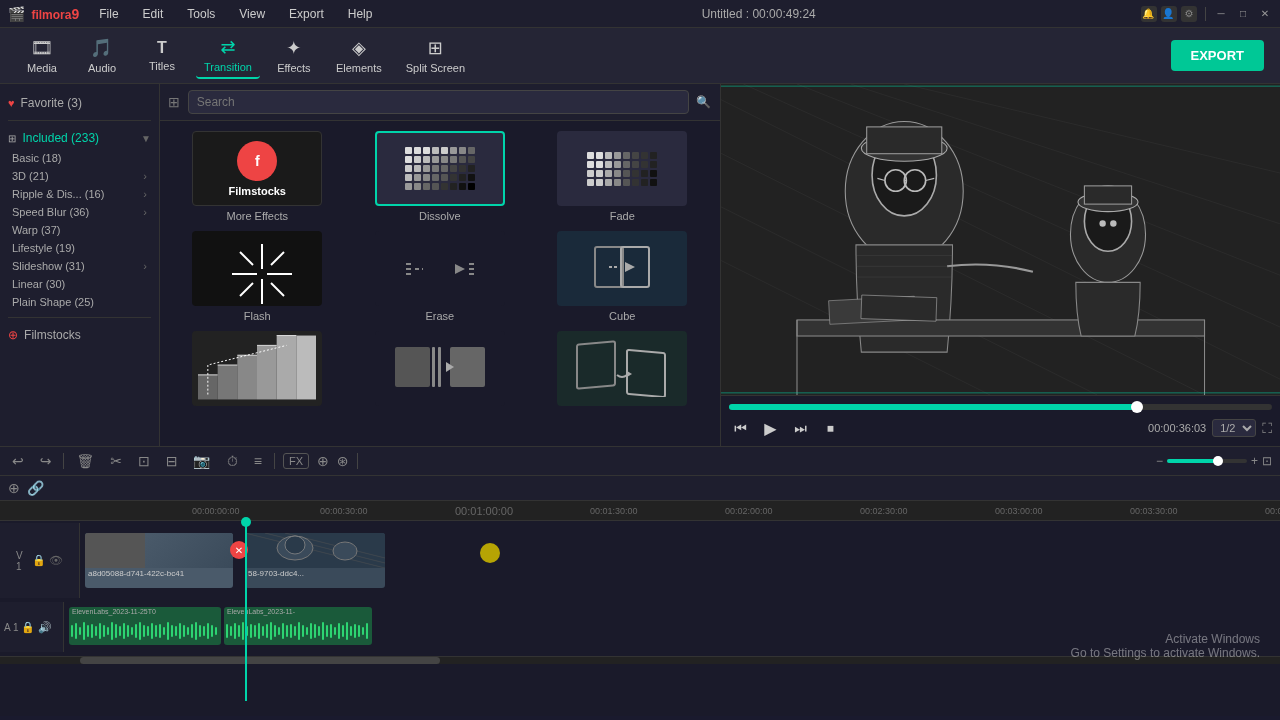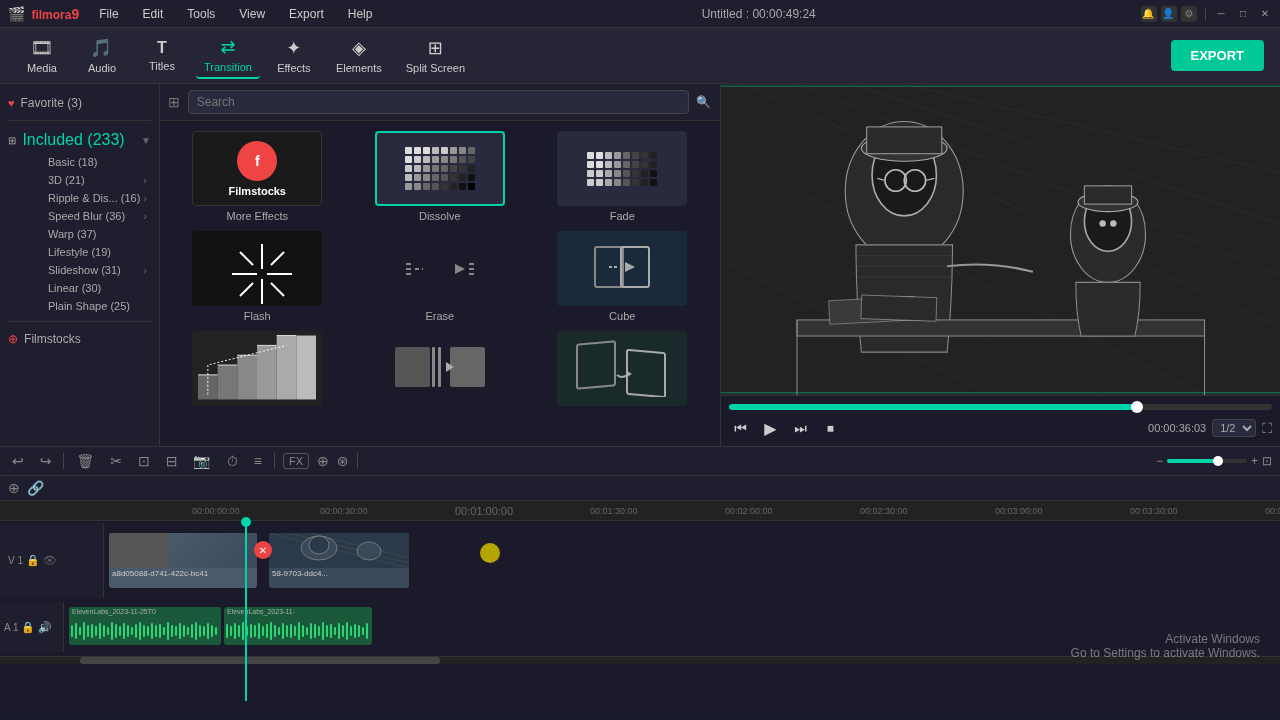--- a/index.html
+++ b/index.html
@@ -152,7 +152,7 @@
 
     <div class="panel-section-header">
       <span style="font-size:10px;">⊞</span>
-      <span style="color:#00d4aa;font-size:16px;">Included (233)</span>
+      <span style="color:#00d4aa;font-size:12px;">Included (233)</span>
       <span style="margin-left:auto;color:#666;font-size:10px;">▼</span>
     </div>
 

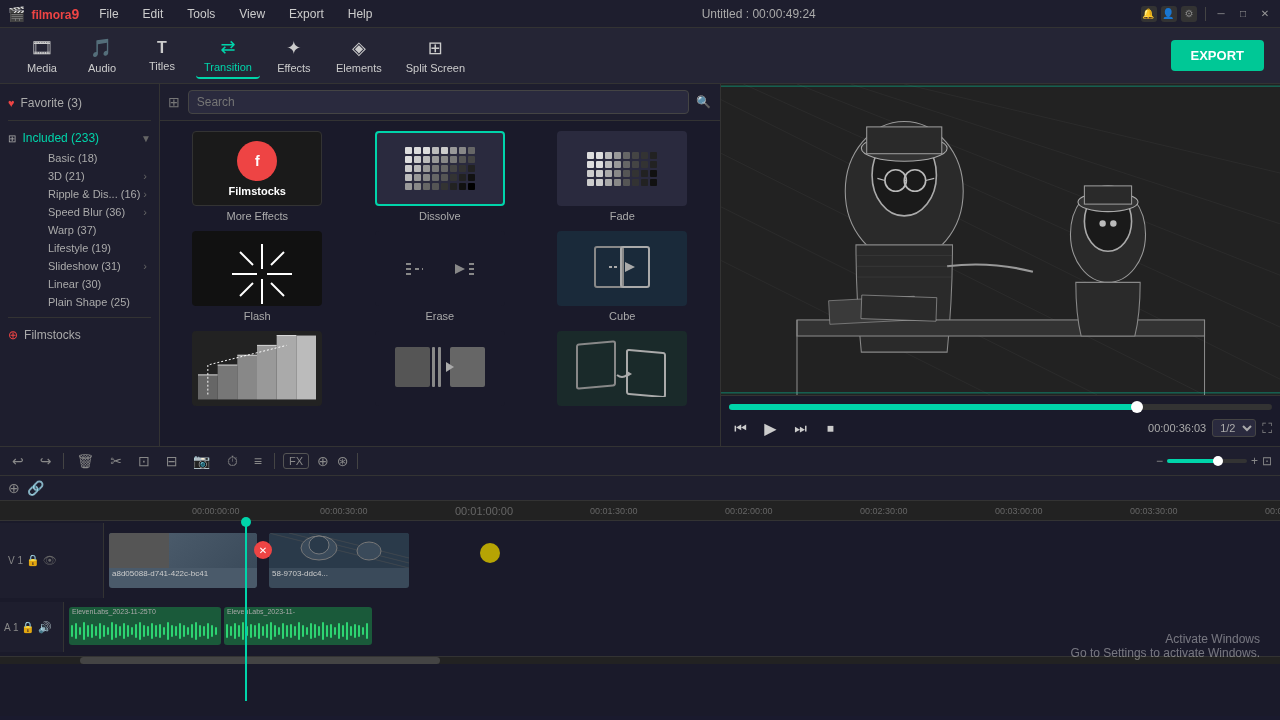--- a/index.html
+++ b/index.html
@@ -25,7 +25,7 @@
     
     #left-panel { width: 160px; background: #1e1e2e; border-right: 1px solid #333; padding: 8px 0; flex-shrink: 0; }
     .panel-section-header { display: flex; align-items: center; gap: 6px; padding: 4px 8px; cursor: pointer; color: #aaa; }
-    .panel-item { display: flex; align-items: center; justify-content: space-between; padding: 3px 12px; cursor: pointer; color: #aaa; font-size: 11px; margin-left: 36px; }
+    .panel-item { display: flex; align-items: center; justify-content: space-between; padding: 3px 12px; cursor: pointer; color: #aaa; font-size: 11px; }
     .panel-item .arrow { color: #666; }
     .panel-divider { height: 1px; background: #333; margin: 6px 8px; }
     .filmstocks-item { display: flex; align-items: center; gap: 6px; padding: 4px 8px; cursor: pointer; color: #aaa; font-size: 12px; }

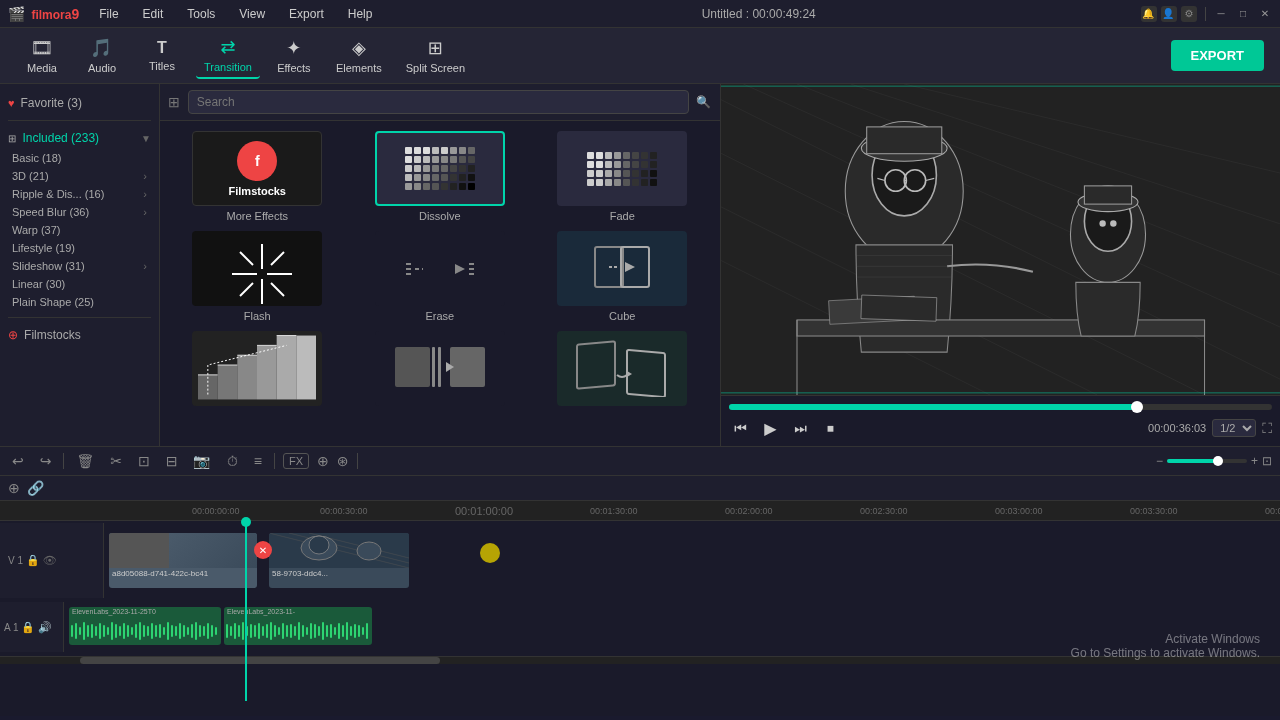--- a/index.html
+++ b/index.html
@@ -577,7 +577,7 @@
     </div>
 
     <div class="track" style="display:flex;height:75px;margin-bottom:2px;">
-      <div class="track-controls" style="width:104px;background:#1e1e2e;border-right:1px solid #333;display:flex;align-items:center;padding:0 8px;gap:3px;flex-shrink:0;">
+      <div class="track-controls" style="width:80px;background:#1e1e2e;border-right:1px solid #333;display:flex;align-items:center;padding:0 16px;gap:3px;flex-shrink:0;">
         <span style="font-size:10px;color:#888;">V 1</span>
         <span style="font-size:11px;color:#666;cursor:pointer;">🔒</span>
         <span style="font-size:11px;color:#666;cursor:pointer;">👁</span>

